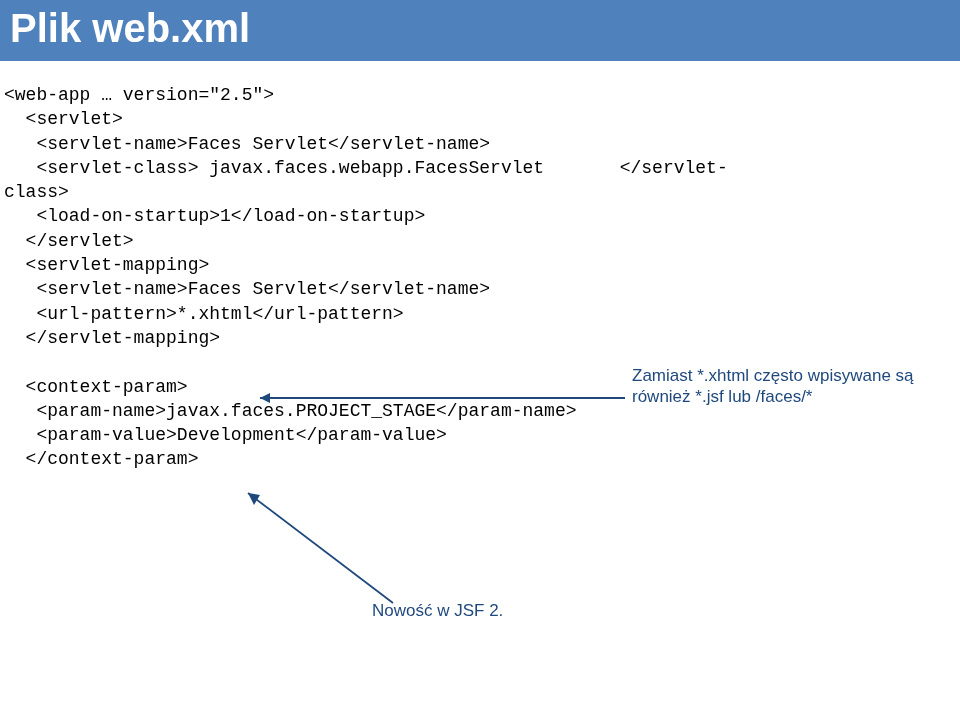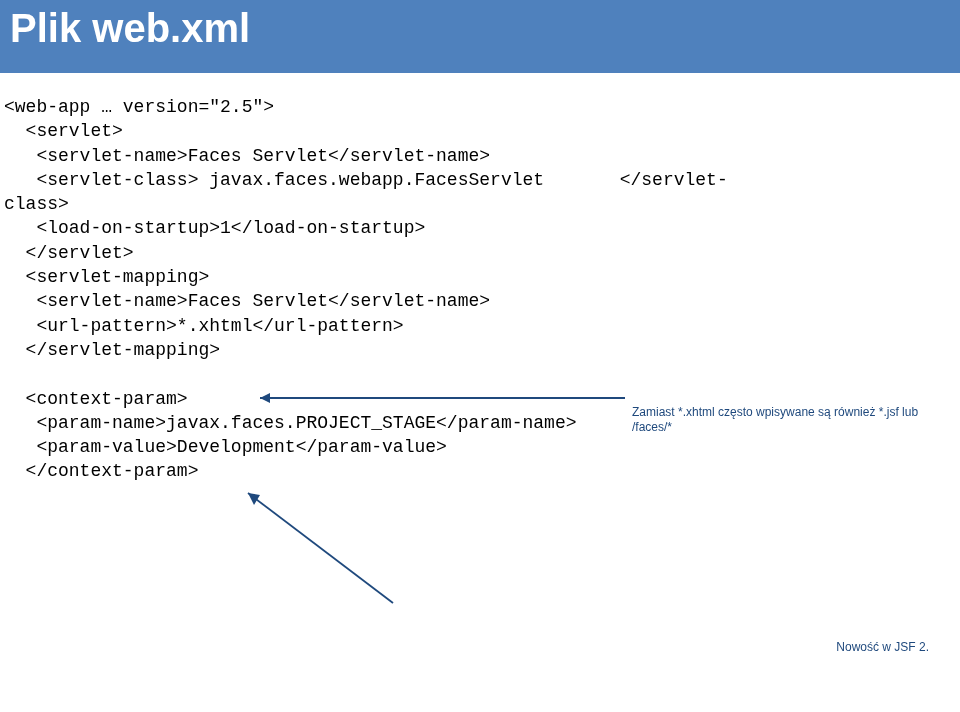--- a/index.html
+++ b/index.html
@@ -16,7 +16,7 @@
     color: #fff;
     font-size: 40px;
     font-weight: bold;
-    padding: 6px 10px 22px 10px;
+    padding: 6px 10px 10px 10px;
     width: 100%;
   }
   .code-block {

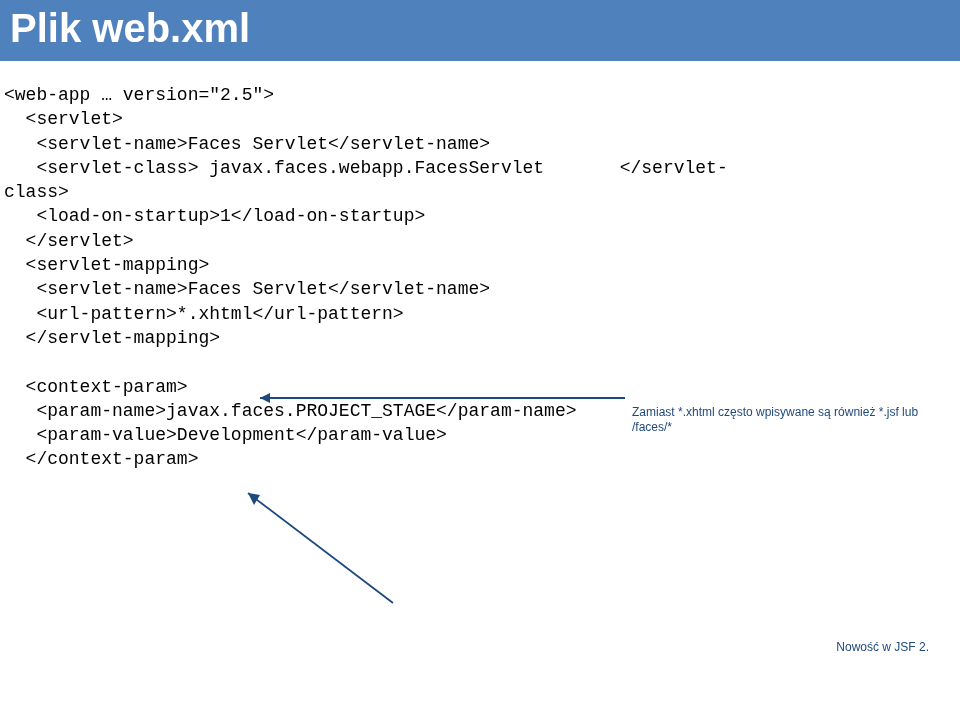--- a/index.html
+++ b/index.html
@@ -31,9 +31,8 @@
     position: absolute;
     color: #1f497d;
     font-family: "Segoe UI", Arial, sans-serif;
-    font-size: 12px;
+    font-size: 17px;
     line-height: 1.25;
-    margin-top: 40px;
   }
   .annot1 { left: 632px; top: 365px; width: 300px; }
   .annot2 { left: 389px; top: 600px; width: 540px; text-align: right; }

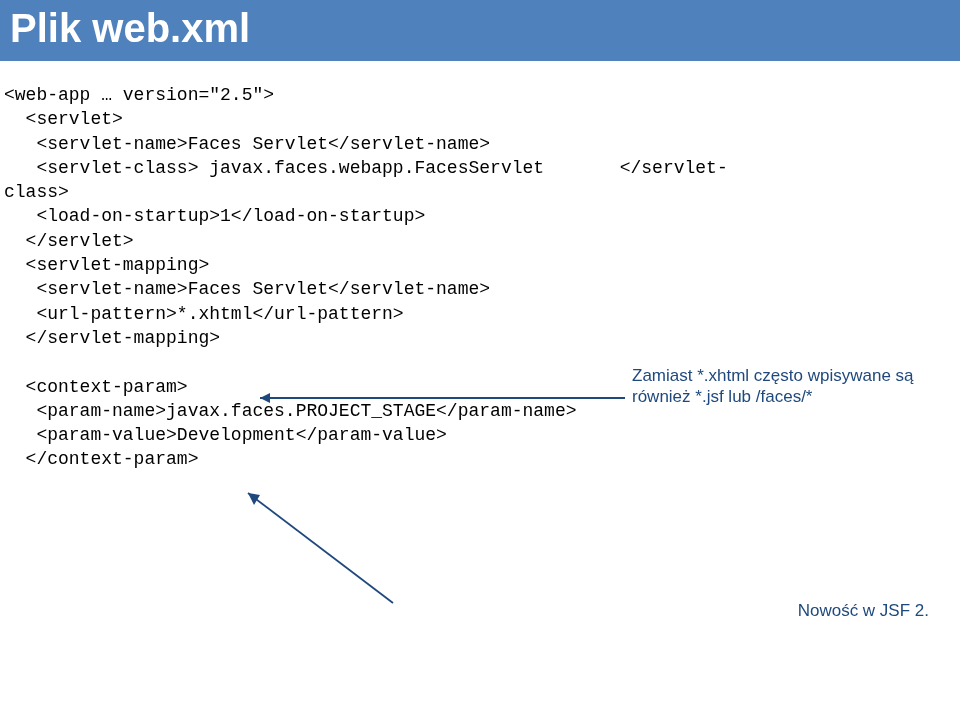--- a/index.html
+++ b/index.html
@@ -35,7 +35,7 @@
     line-height: 1.25;
   }
   .annot1 { left: 632px; top: 365px; width: 300px; }
-  .annot2 { left: 389px; top: 600px; width: 540px; text-align: right; }
+  .annot2 { left: 372px; top: 600px; width: 540px; }
 
   .arrow { position: absolute; overflow: visible; }
   .arrow line { stroke: #1f497d; stroke-width: 1.8; }

